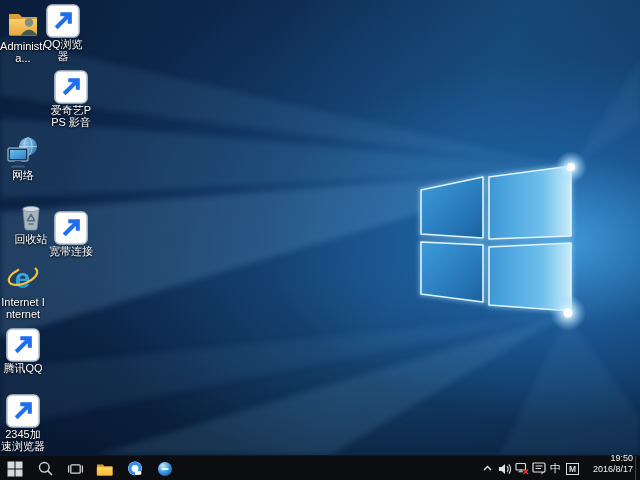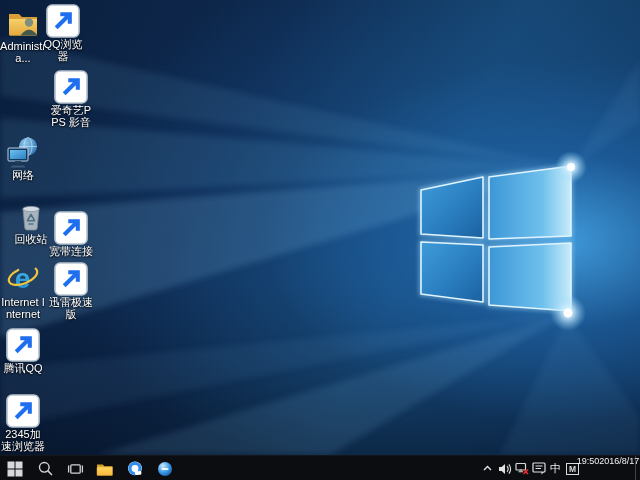--- a/index.html
+++ b/index.html
@@ -266,25 +266,6 @@
     <div class="lbl">Internet Internet</div>
   </div>
 
-  <div class="dicon" style="left:48px;top:262px">
-    <div class="art">
-      <svg viewBox="0 0 34 34">
-        <defs>
-            <linearGradient id="gxl" x1="0" y1="0" x2="0" y2="1">
-          <stop offset="0" stop-color="#58b8f6"></stop>
-              <stop offset="1" stop-color="#0e6fd8"></stop>
-            </linearGradient>
-          </defs>
-        <rect x="3" y="3" width="28" height="28" rx="6" fill="url(#gxl)" stroke="#cfe7fa" stroke-width="0.8"></rect>
-        <path d="M7,23.5 C13,16 18.5,13 28,7.5 C24,13.5 21,15.5 17,18 C20,17.5 23,17 26.5,17 C21,21.5 13,24.5 7,23.5 z" fill="#ffffff"></path>
-      </svg>
-      <svg class="badge" viewBox="0 0 10 10">
-        <rect x="0.3" y="0.3" width="9.4" height="9.4" rx="1.5" fill="#fff" stroke="#b8c4d0" stroke-width="0.5"></rect>
-        <path d="M3,7 L7,3 M4.2,3 h2.8 v2.8" stroke="#1e6ef0" stroke-width="1.2" fill="none"></path>
-      </svg>
-    </div>
-    <div class="lbl">迅雷极速版</div>
-  </div>
 
   <div class="dicon" style="left:0;top:328px">
     <div class="art">

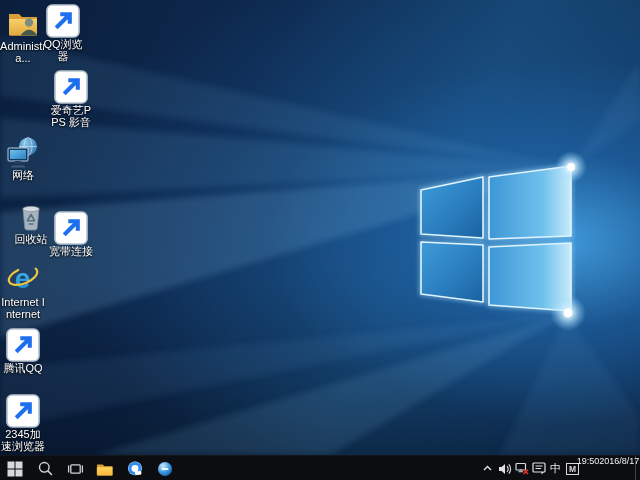--- a/index.html
+++ b/index.html
@@ -53,7 +53,7 @@
   }
   .clock {
     width:54px; height:15px; background:transparent; border:none;
-    display:flex; flex-direction:row; align-items:flex-start; justify-content:center;
+    display:flex; flex-direction:column; align-items:flex-end; justify-content:center;
     color:#f2f2f2; font-size:9px; line-height:10.5px; padding:0 2px;
   }
   .show-desktop { width:5px; height:25px; border-left:1px solid rgba(255,255,255,0.22); }

